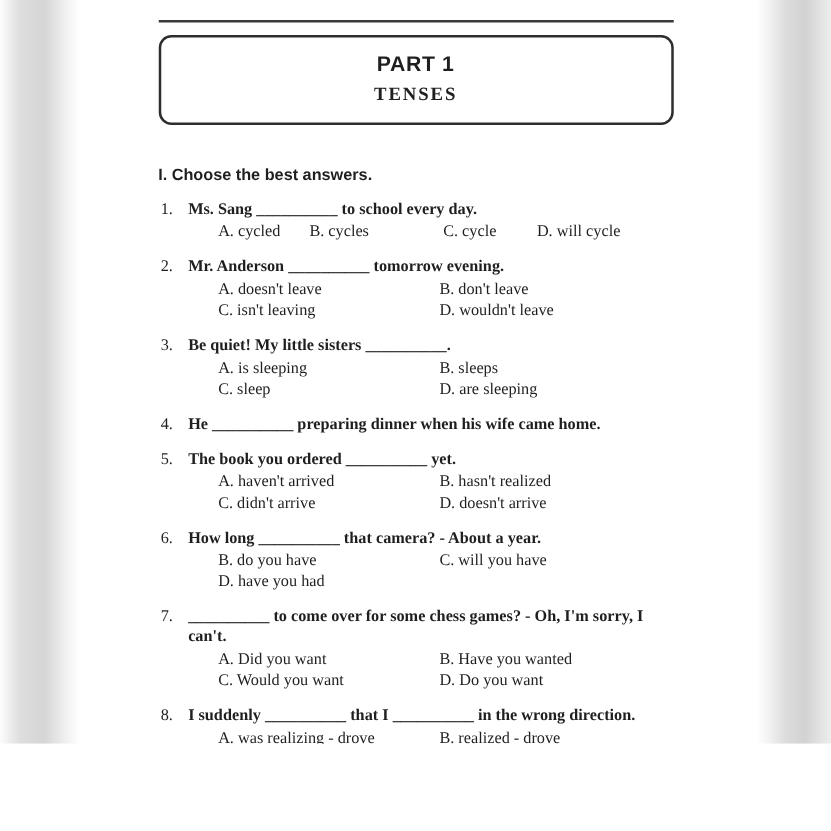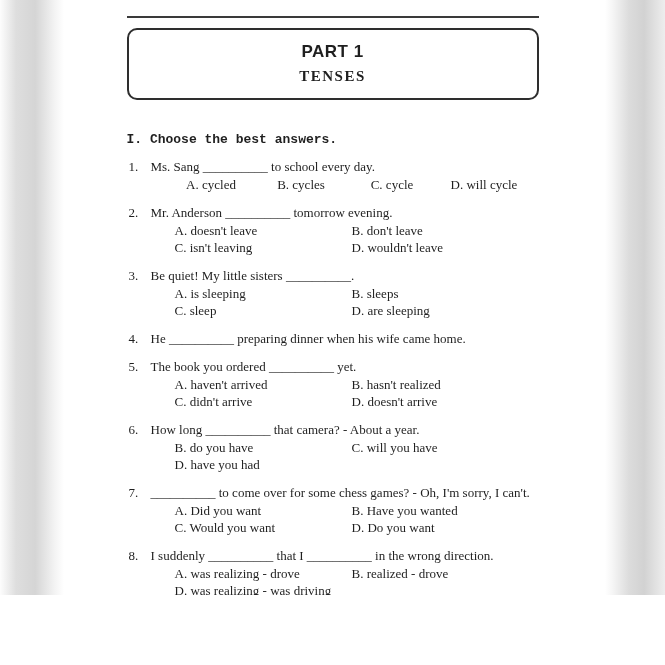--- a/index.html
+++ b/index.html
@@ -64,7 +64,7 @@
     margin-top: 5px;
   }
   .section-title {
-    font-family: Liberation Mono, monospace;
+    font-family: Liberation Sans, sans-serif;
     font-weight: bold;
     font-size: 13px;
     margin-top: 32px;

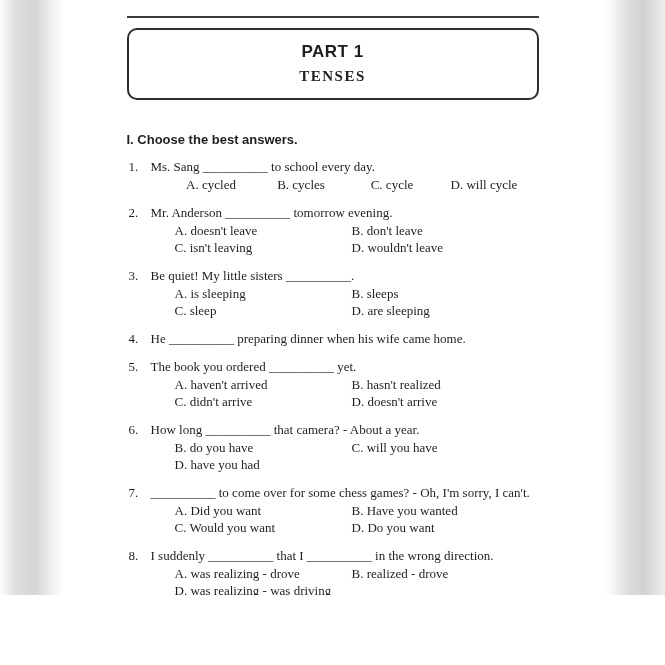--- a/index.html
+++ b/index.html
@@ -74,7 +74,7 @@
   .question:last-child { margin-bottom: 0; }
   .q-line { display: flex; line-height: 16px; }
   .q-num { width: 22px; flex: 0 0 22px; }
-  .q-text { flex: 1; }
+  .q-text { flex: 1; font-weight: bold; }
   .options {
     margin-left: 46px;
     margin-top: 2px;

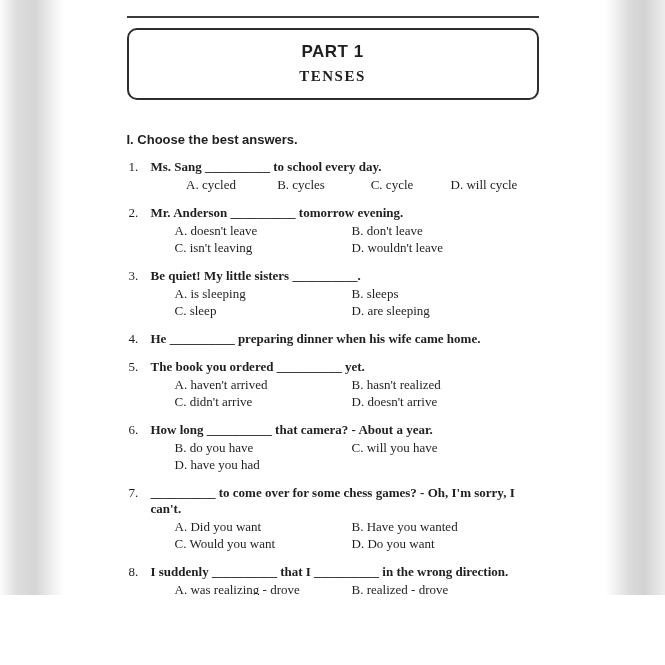--- a/index.html
+++ b/index.html
@@ -82,7 +82,7 @@
     display: grid;
     row-gap: 1px;
   }
-  .options.inline4 { grid-template-columns: 73px 107px 75px auto; text-align: center; }
+  .options.inline4 { grid-template-columns: 73px 107px 75px auto; }
   .options.grid2 { grid-template-columns: 177px auto; }
   .bottom-rule { margin-top: 4px; }
   .page-number {

